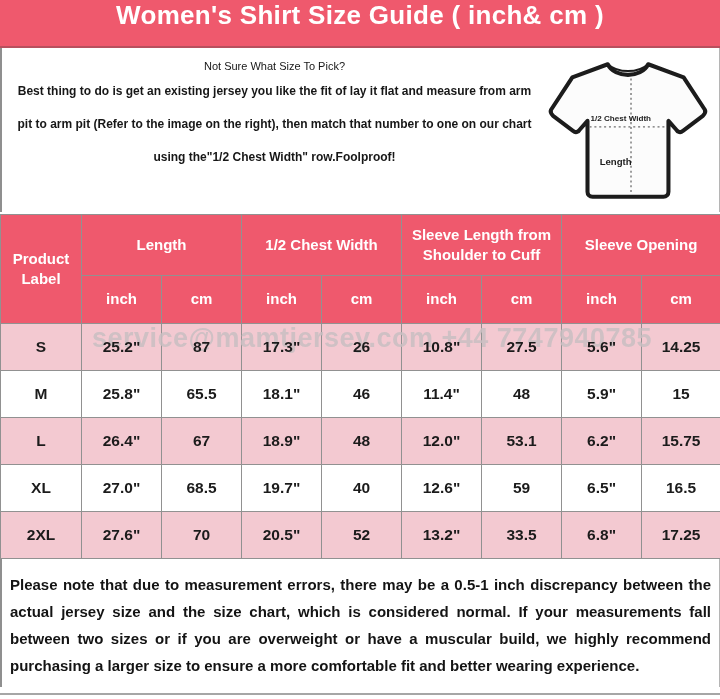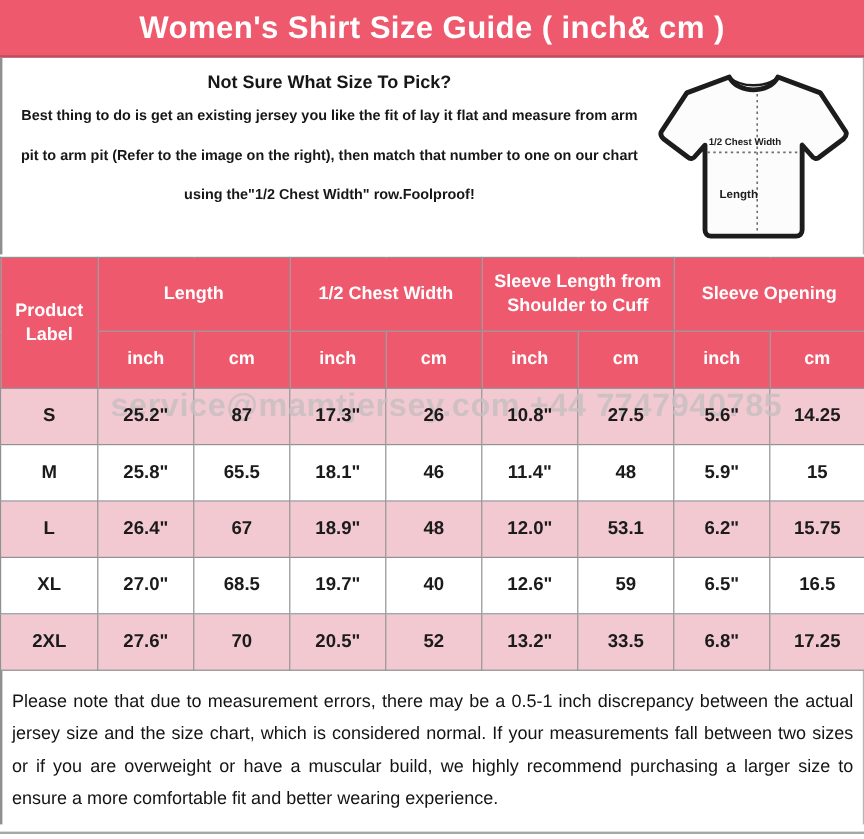--- a/index.html
+++ b/index.html
@@ -22,7 +22,6 @@
     background: #ef596d;
     border-bottom: 2px solid #b8505e;
     display: flex;
-    align-items: center;
     justify-content: center;
   }
   .title-bar h1 {

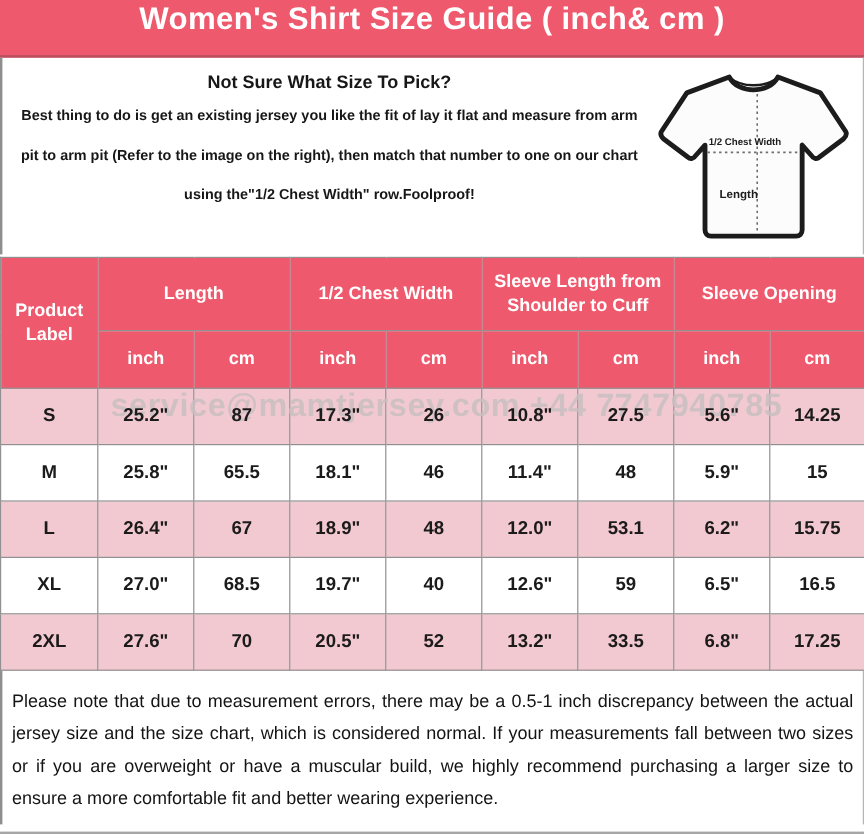--- a/index.html
+++ b/index.html
@@ -44,8 +44,8 @@
     color: #171717;
   }
   .intro-heading {
-    font-size: 15px;
-    font-weight: bold;
+    font-size: 11px;
+    font-weight: normal;
     margin-bottom: 3px;
   }
   .intro-body {

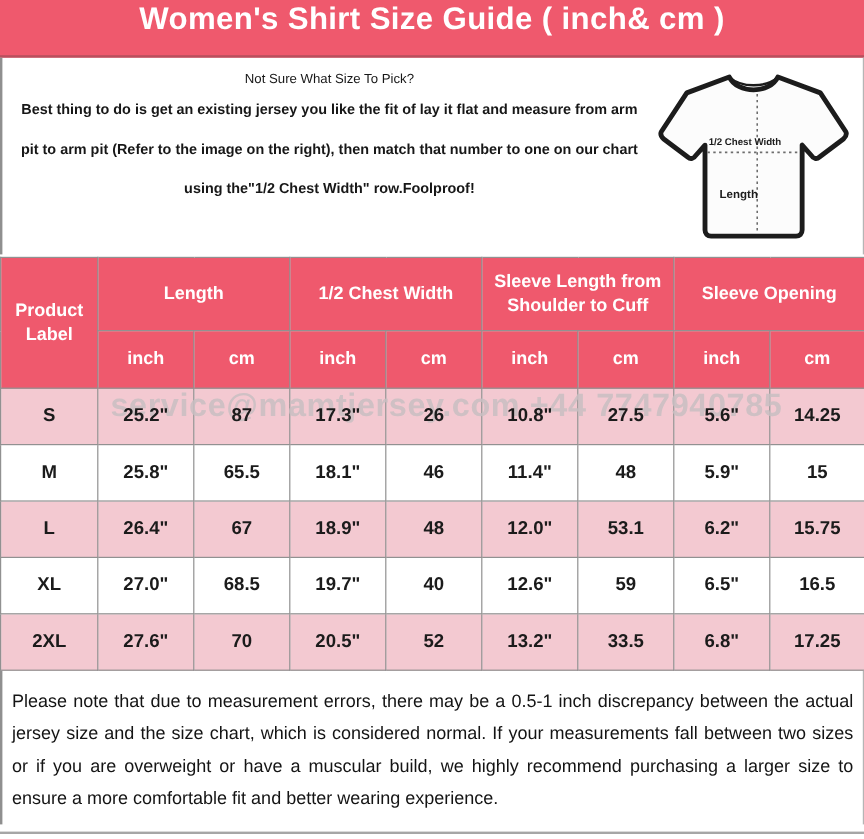--- a/index.html
+++ b/index.html
@@ -115,7 +115,7 @@
   }
   .note p {
     font-size: 15px;
-    font-weight: normal;
+    font-weight: bold;
     line-height: 27px;
     color: #141414;
     text-align: justify;

